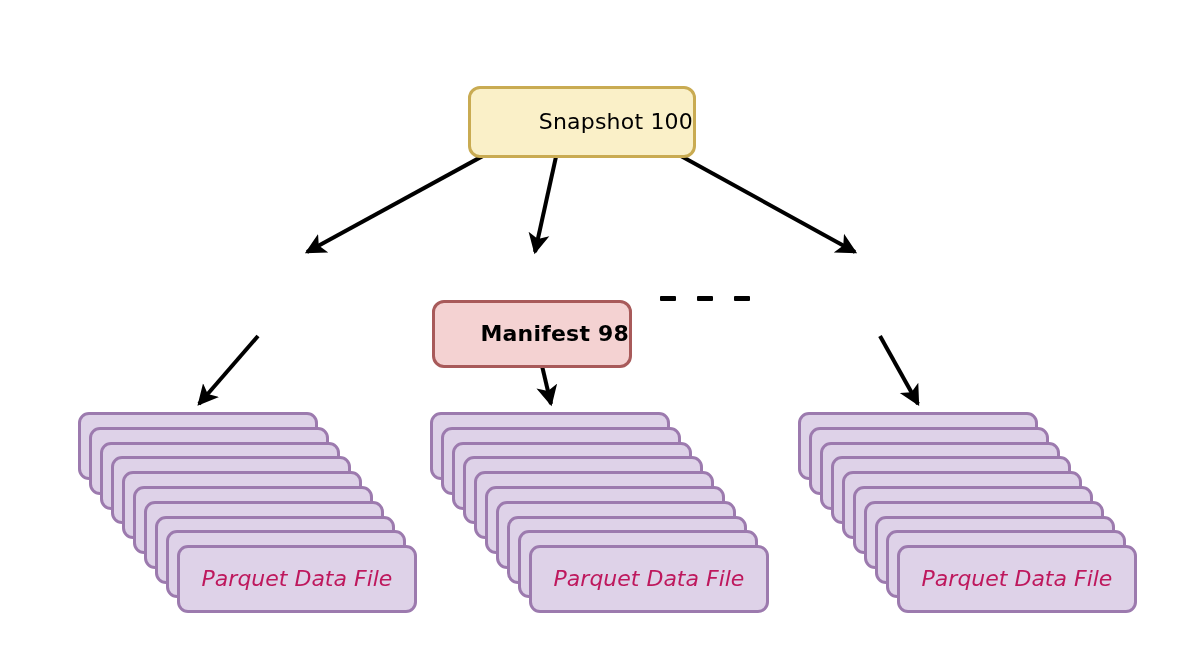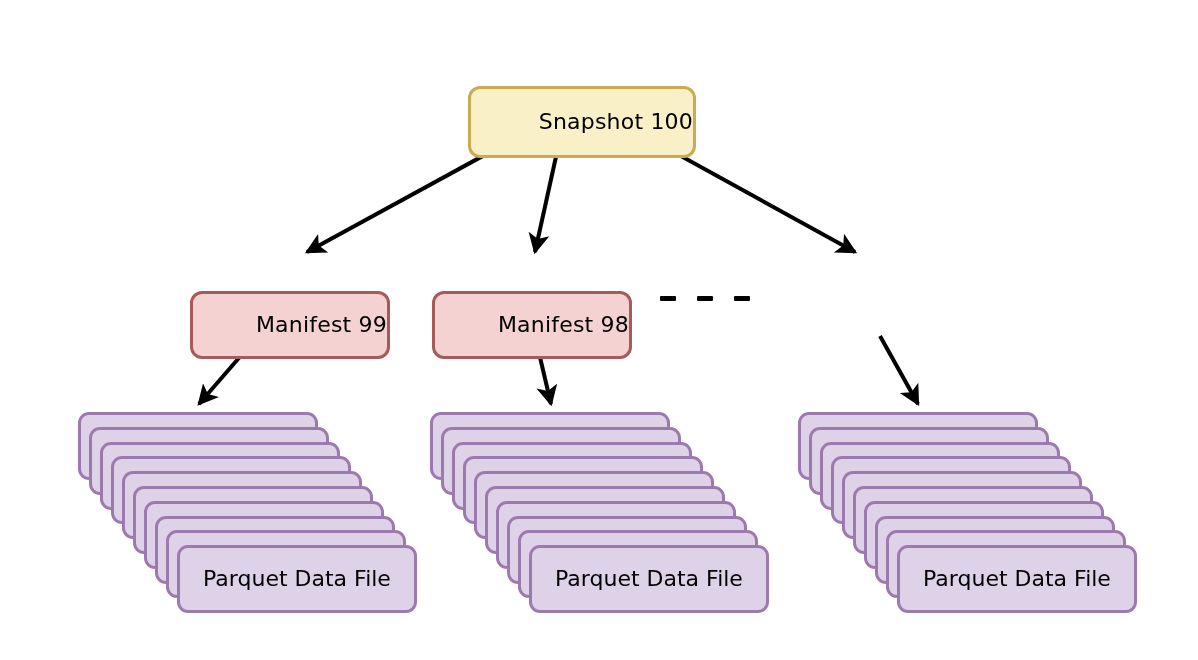--- a/index.html
+++ b/index.html
@@ -154,9 +154,6 @@
     <span class="label">Snapshot 100</span>
   </div>
 
-  <div class="node node-manifest node-manifest-99">
-    <span class="label">Manifest 99</span>
-  </div>
 
   <div class="node node-manifest node-manifest-98">
     <span class="label">Manifest 98</span>

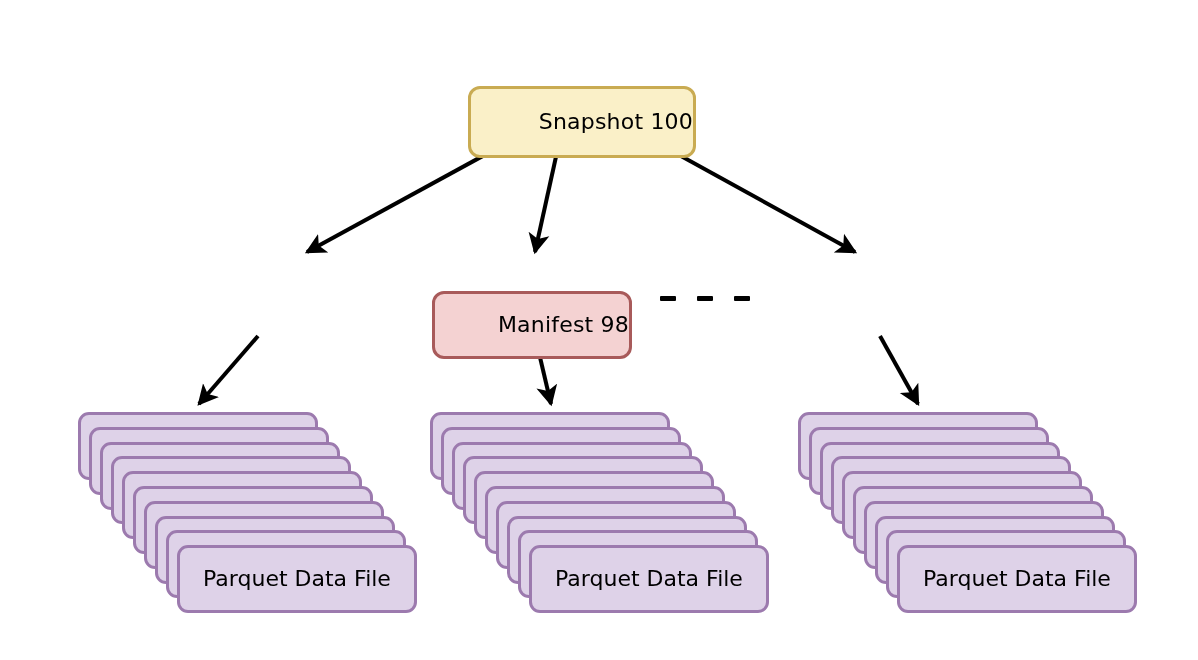--- a/index.html
+++ b/index.html
@@ -71,7 +71,7 @@
     border-color: #a85a5a;
   }
   .node-manifest-99 { left: 190px; top: 263px; }
-  .node-manifest-98 { left: 432px; top: 263px; }
+  .node-manifest-98 { left: 432px; top: 272px; font-weight: bold; }
   .node-manifest-1  { left: 763px; top: 263px; }
 
   

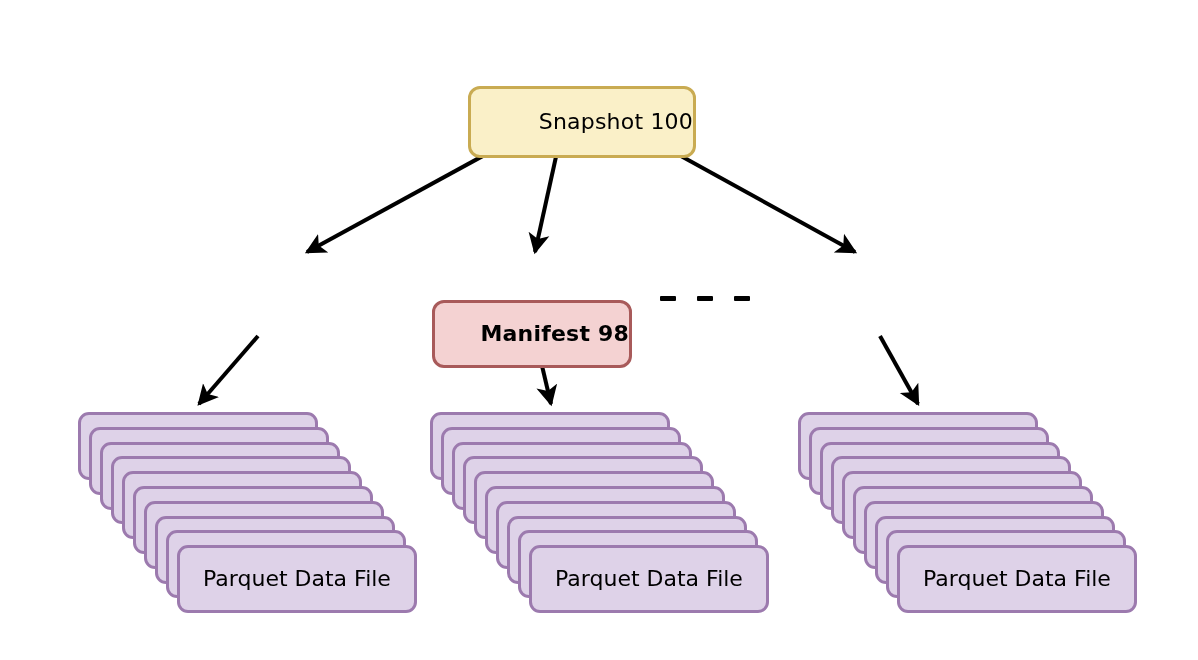--- a/index.html
+++ b/index.html
@@ -121,8 +121,9 @@
   .stack .card-front .label {
     font-size: 22px;
     line-height: 1;
-    color: #000000;
+    color: #be185d;
     white-space: nowrap;
+    font-style: italic;
   }
 </style>
 </head>

